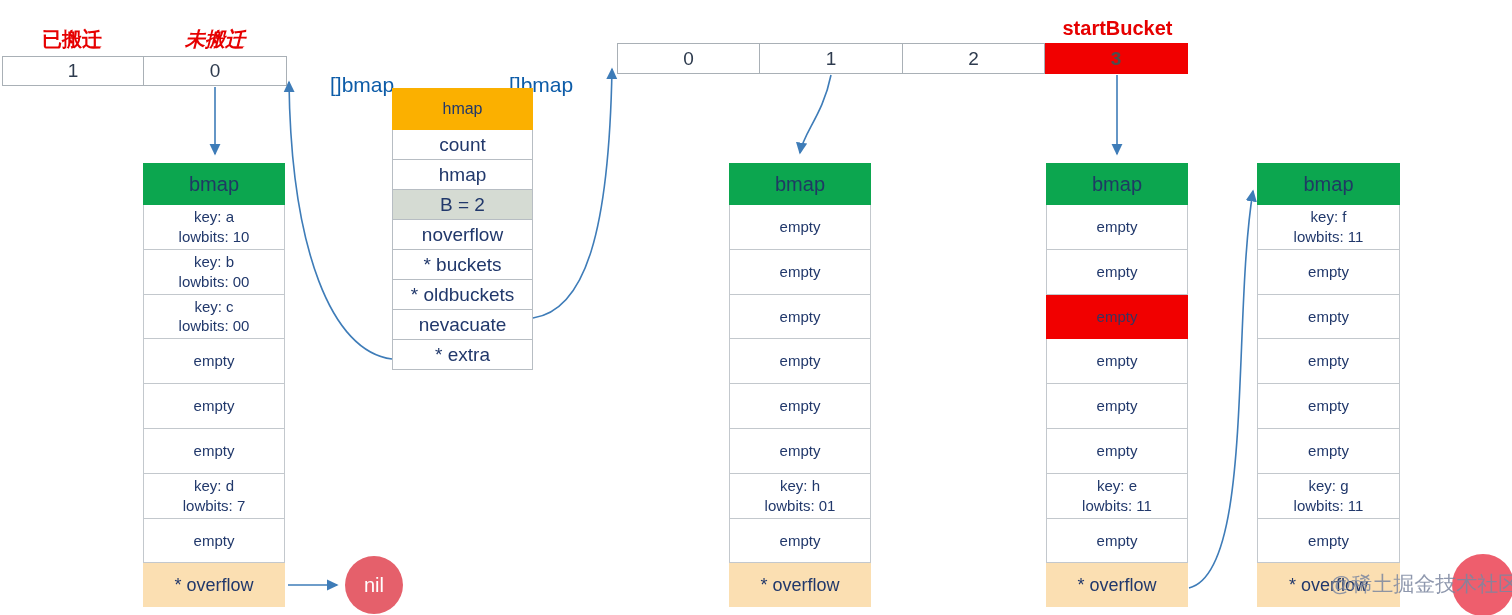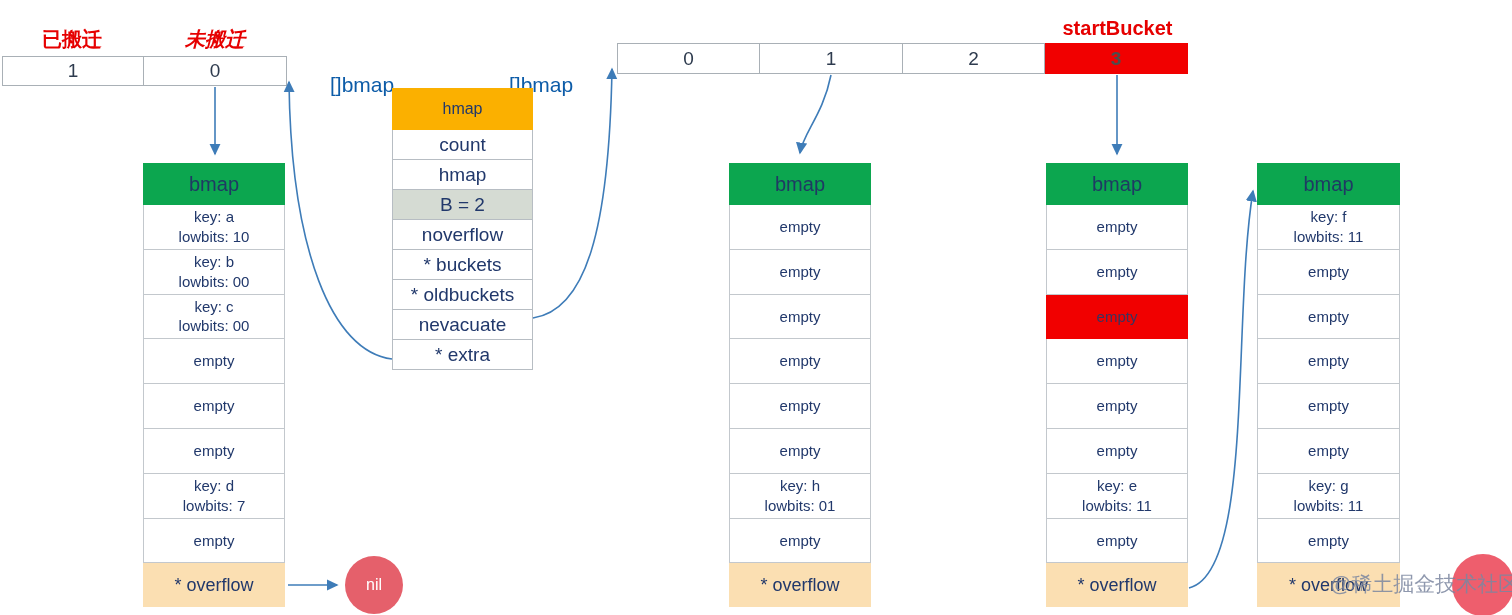--- a/index.html
+++ b/index.html
@@ -42,7 +42,7 @@
 
   
   .nil-circle{width:58px;height:58px;border-radius:50%;background:#e5606b;
-    display:flex;align-items:center;justify-content:center;color:#ffffff;font-size:16px;}
+    display:flex;align-items:center;justify-content:center;color:#ffffff;font-size:20px;}
 
   
   .wm-circle{width:62px;height:62px;border-radius:50%;background:#ee5e6d;}

